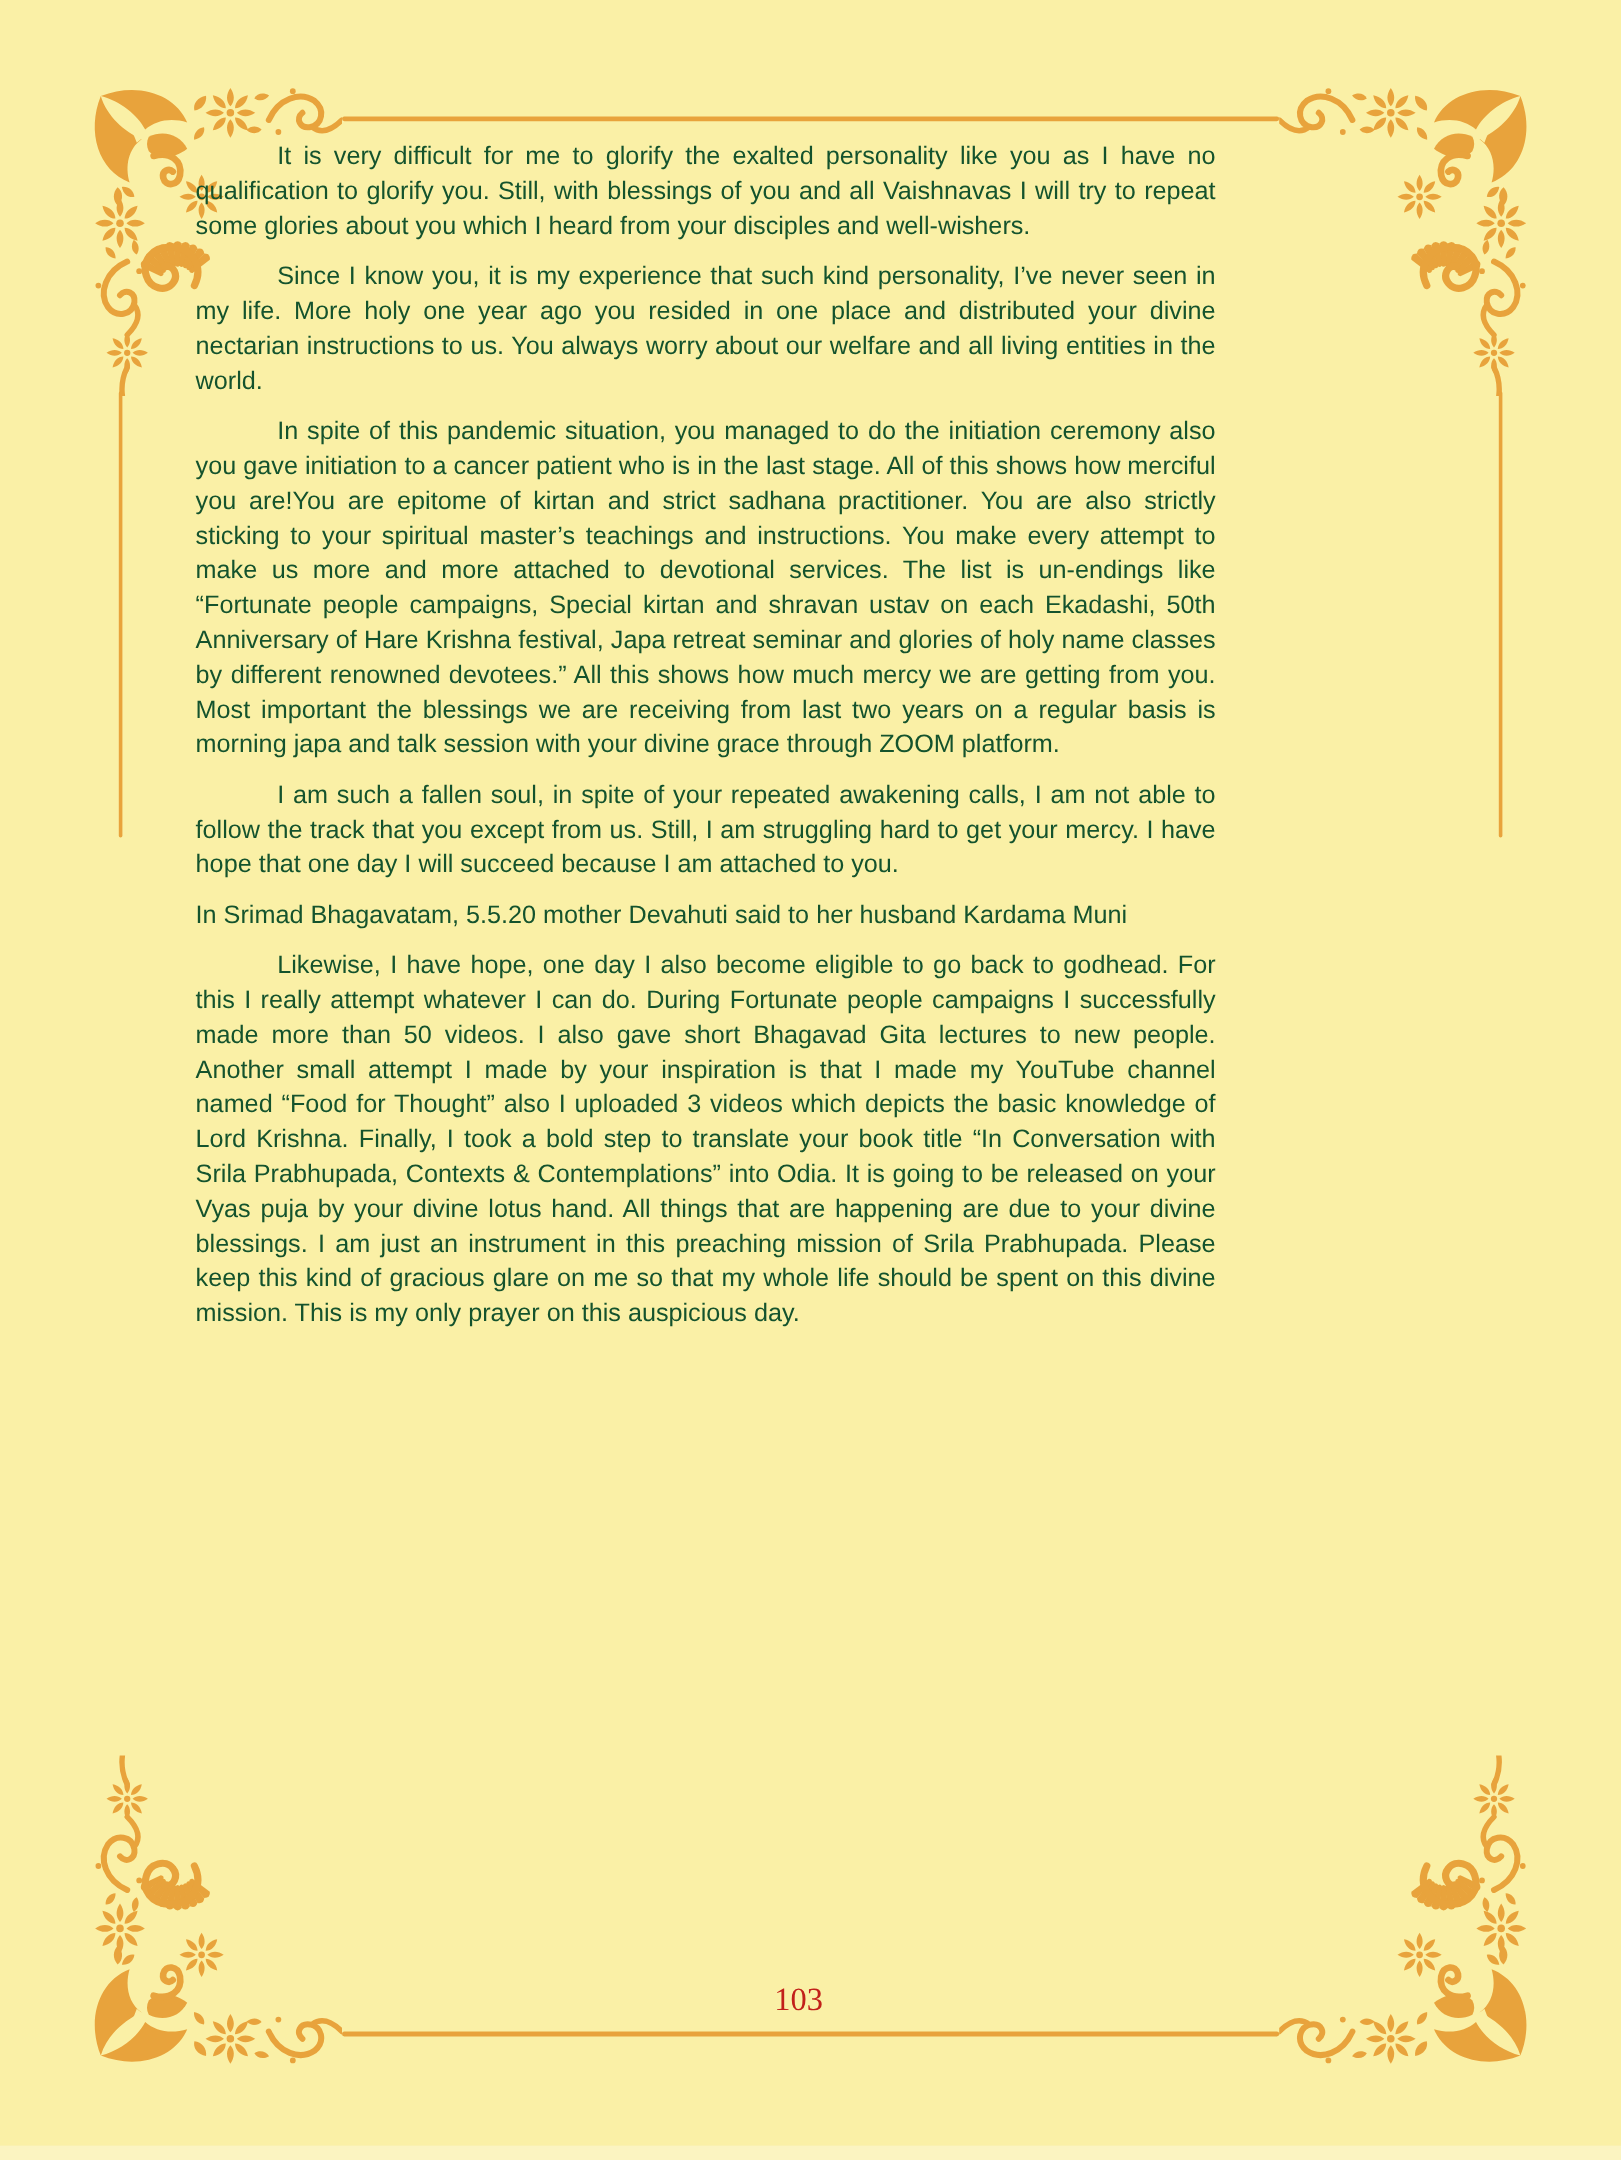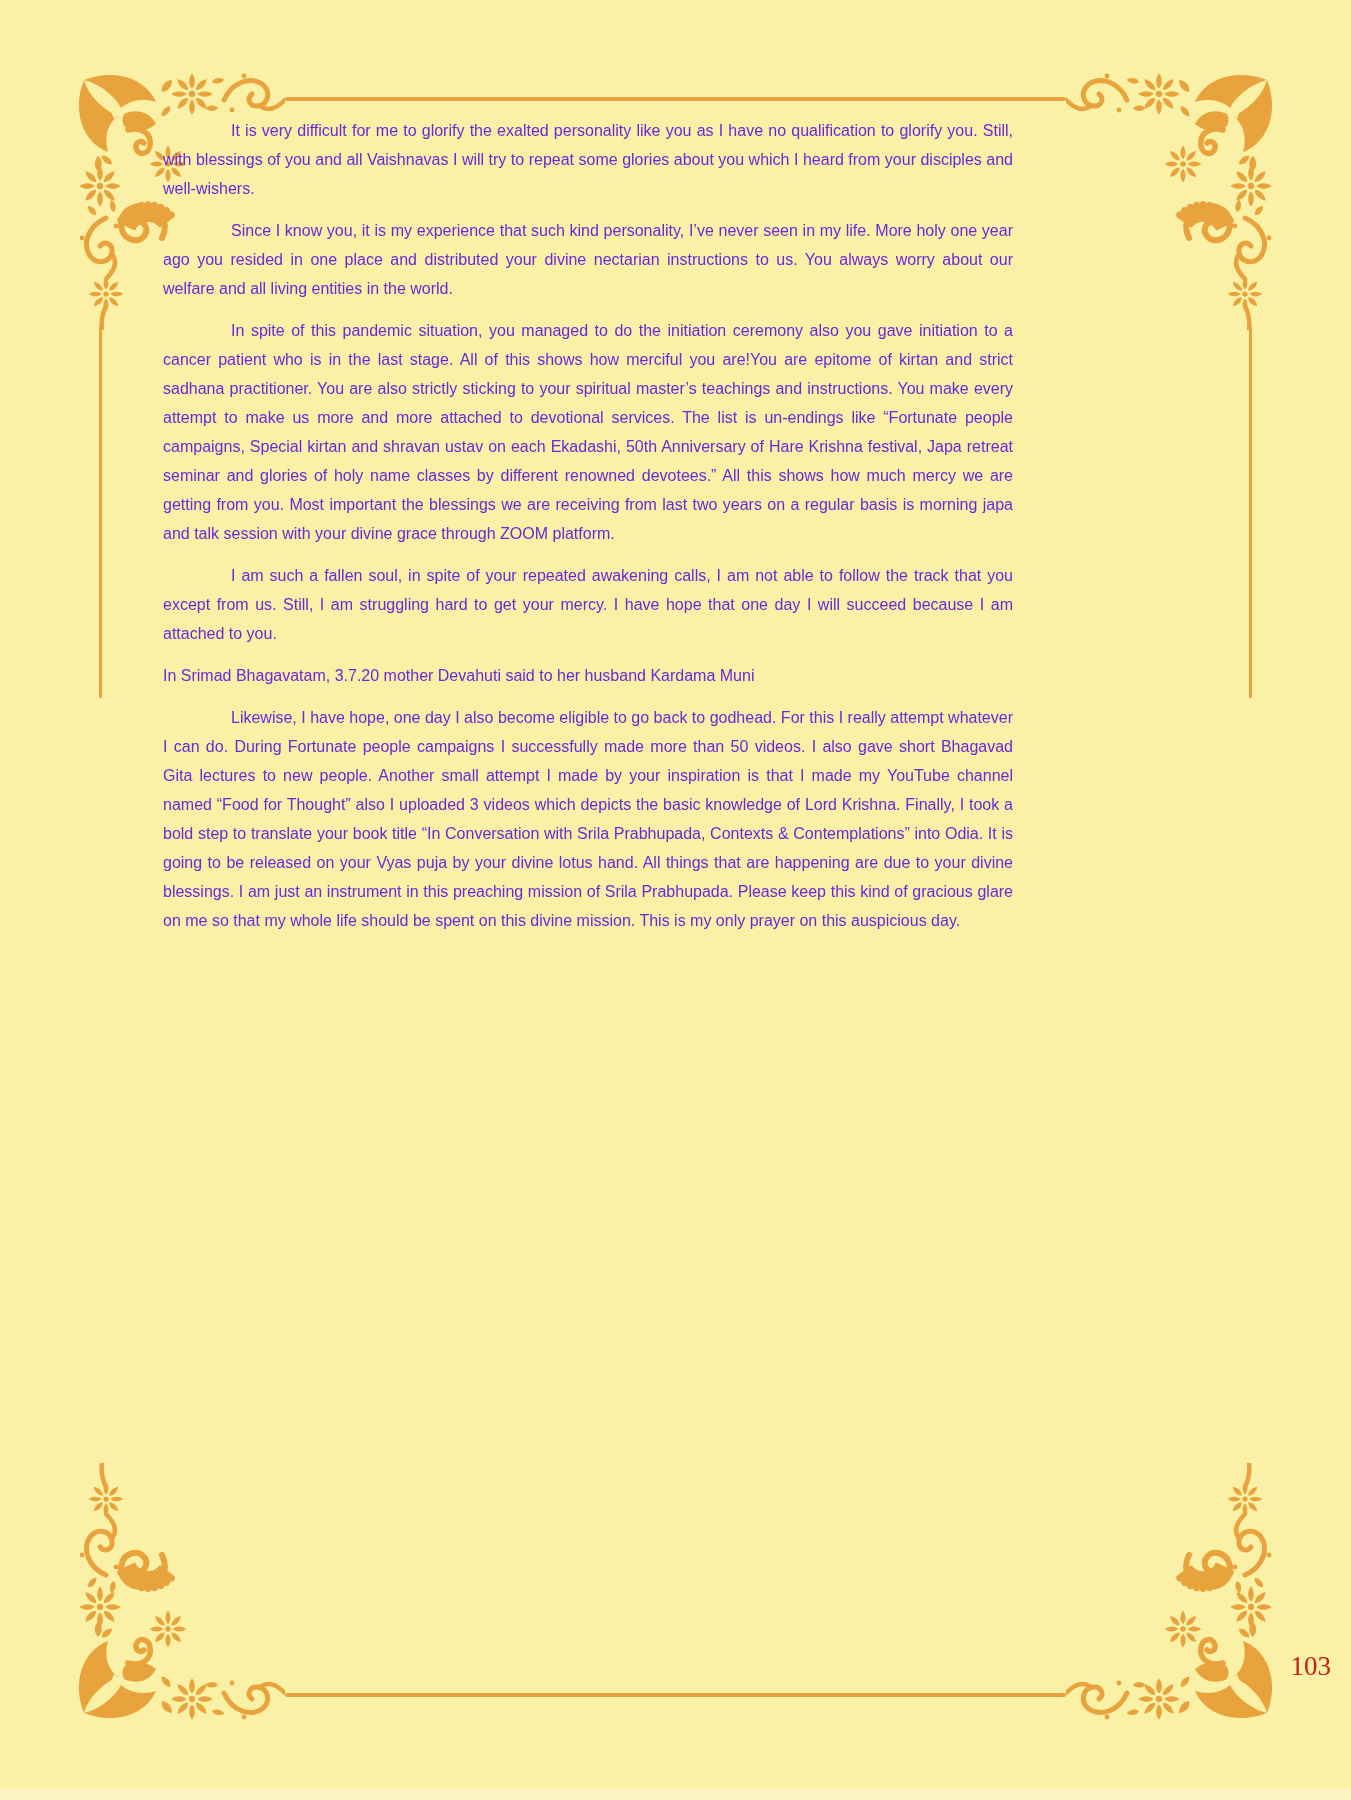--- a/index.html
+++ b/index.html
@@ -22,7 +22,7 @@
 
   .text-block{
     position:absolute;left:163px;top:116px;width:850px;
-    font-size:16px;line-height:29px;color:#6d28d9;
+    font-size:21px;line-height:29px;color:#14532d;
     text-align:justify;
   }
   .text-block p{margin:0 0 13px 0}

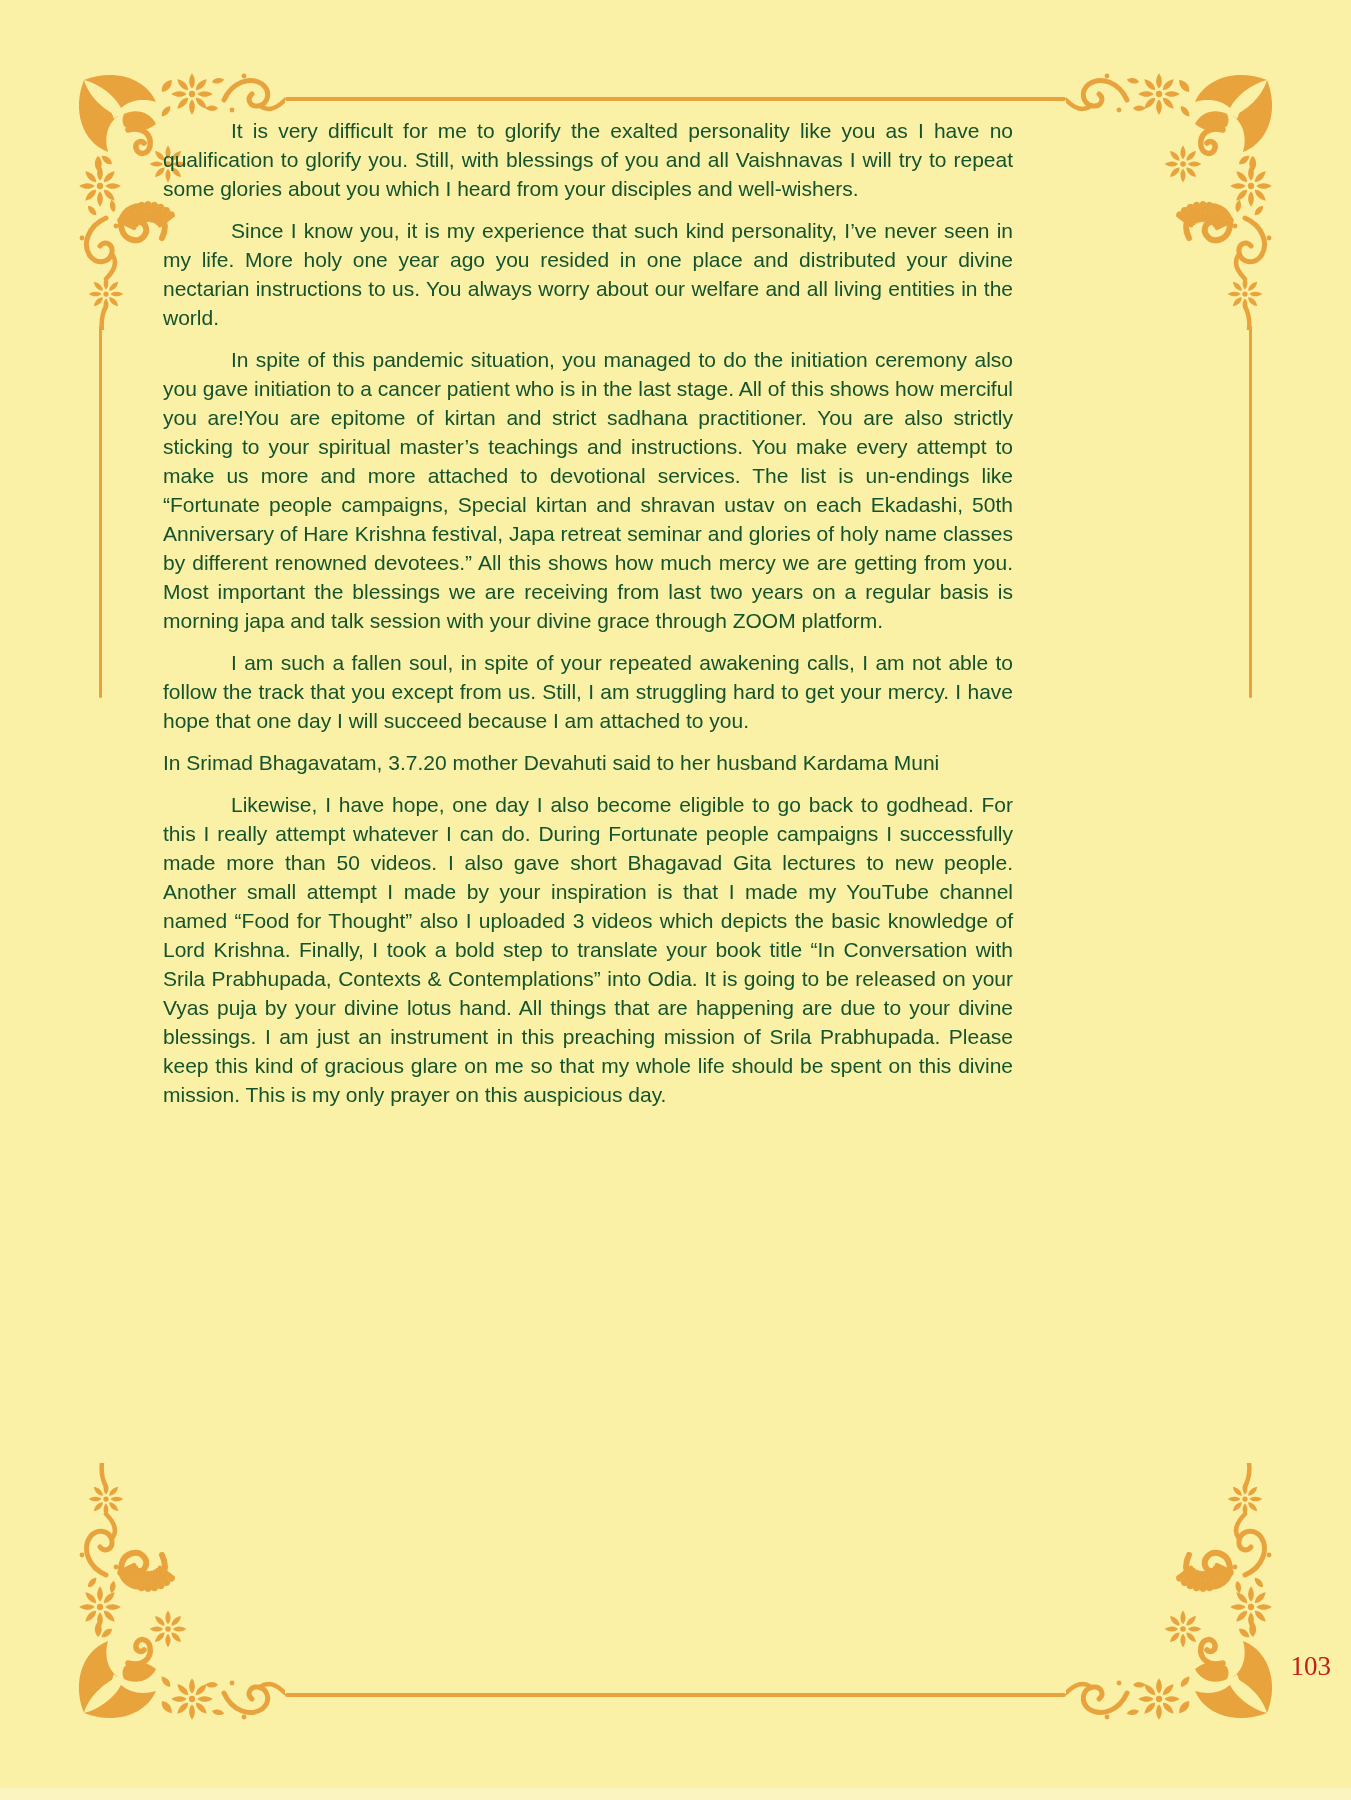--- a/index.html
+++ b/index.html
@@ -132,7 +132,7 @@
     <p class="indent">Since I know you, it is my experience that such kind personality, I’ve never seen in my life. More holy one year ago you resided in one place and distributed your divine nectarian instructions to us. You always worry about our welfare and all living entities in the world.</p>
     <p class="indent">In spite of this pandemic situation, you managed to do the initiation ceremony also you gave initiation to a cancer patient who is in the last stage. All of this shows how merciful you are!You are epitome of kirtan and strict sadhana practitioner. You are also strictly sticking to your spiritual master’s teachings and instructions. You make every attempt to make us more and more attached to devotional services. The list is un-endings like “Fortunate people campaigns, Special kirtan and shravan ustav on each Ekadashi, 50th Anniversary of Hare Krishna festival, Japa retreat seminar and glories of holy name classes by different renowned devotees.” All this shows how much mercy we are getting from you. Most important the blessings we are receiving from last two years on a regular basis is morning japa and talk session with your divine grace through ZOOM platform.</p>
     <p class="indent">I am such a fallen soul, in spite of your repeated awakening calls, I am not able to follow the track that you except from us. Still, I am struggling hard to get your mercy. I have hope that one day I will succeed because I am attached to you.</p>
-    <p>In Srimad Bhagavatam, 3.7.20 mother Devahuti said to her husband Kardama Muni</p>
+    <p>In Srimad Bhagavatam, 5.5.20 mother Devahuti said to her husband Kardama Muni</p>
     <p class="indent">Likewise, I have hope, one day I also become eligible to go back to godhead. For this I really attempt whatever I can do. During Fortunate people campaigns I successfully made more than 50 videos. I also gave short Bhagavad Gita lectures to new people. Another small attempt I made by your inspiration is that I made my YouTube channel named “Food for Thought” also I uploaded 3 videos which depicts the basic knowledge of Lord Krishna. Finally, I took a bold step to translate your book title “In Conversation with Srila Prabhupada, Contexts &amp; Contemplations” into Odia. It is going to be released on your Vyas puja by your divine lotus hand. All things that are happening are due to your divine blessings. I am just an instrument in this preaching mission of Srila Prabhupada. Please keep this kind of gracious glare on me so that my whole life should be spent on this divine mission. This is my only prayer on this auspicious day.</p>
   </main>
 

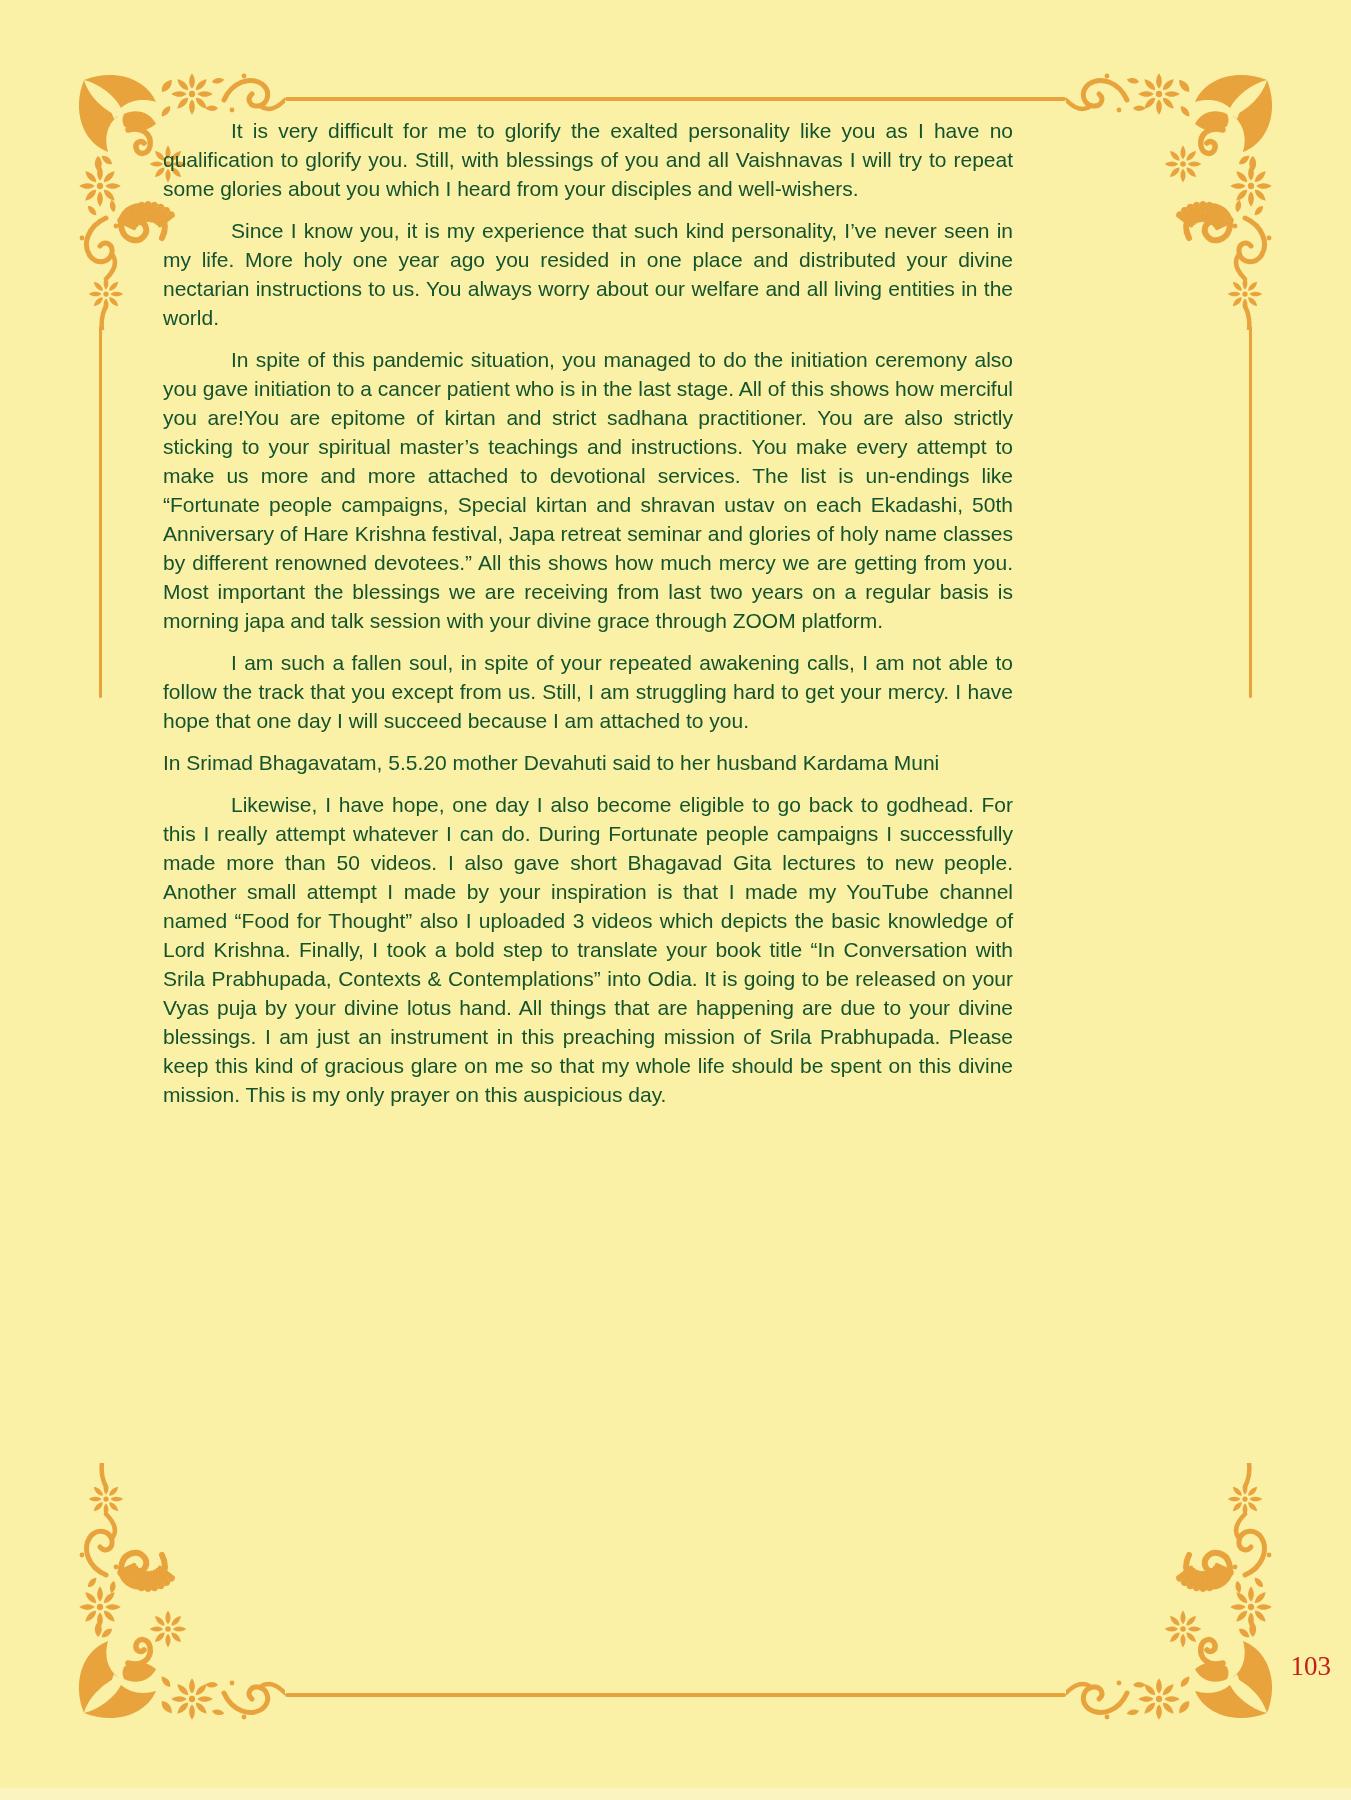--- a/index.html
+++ b/index.html
@@ -29,7 +29,7 @@
   .text-block p.indent{text-indent:68px}
 
   .page-number{
-    position:absolute;left:0;top:1651px;width:1331px;text-align:right;
+    position:absolute;left:0;top:1651px;width:1331px;text-align:center;
     font-family:"Liberation Serif",serif;font-size:27px;color:#c2201a;
   }
   .bottom-edge{

